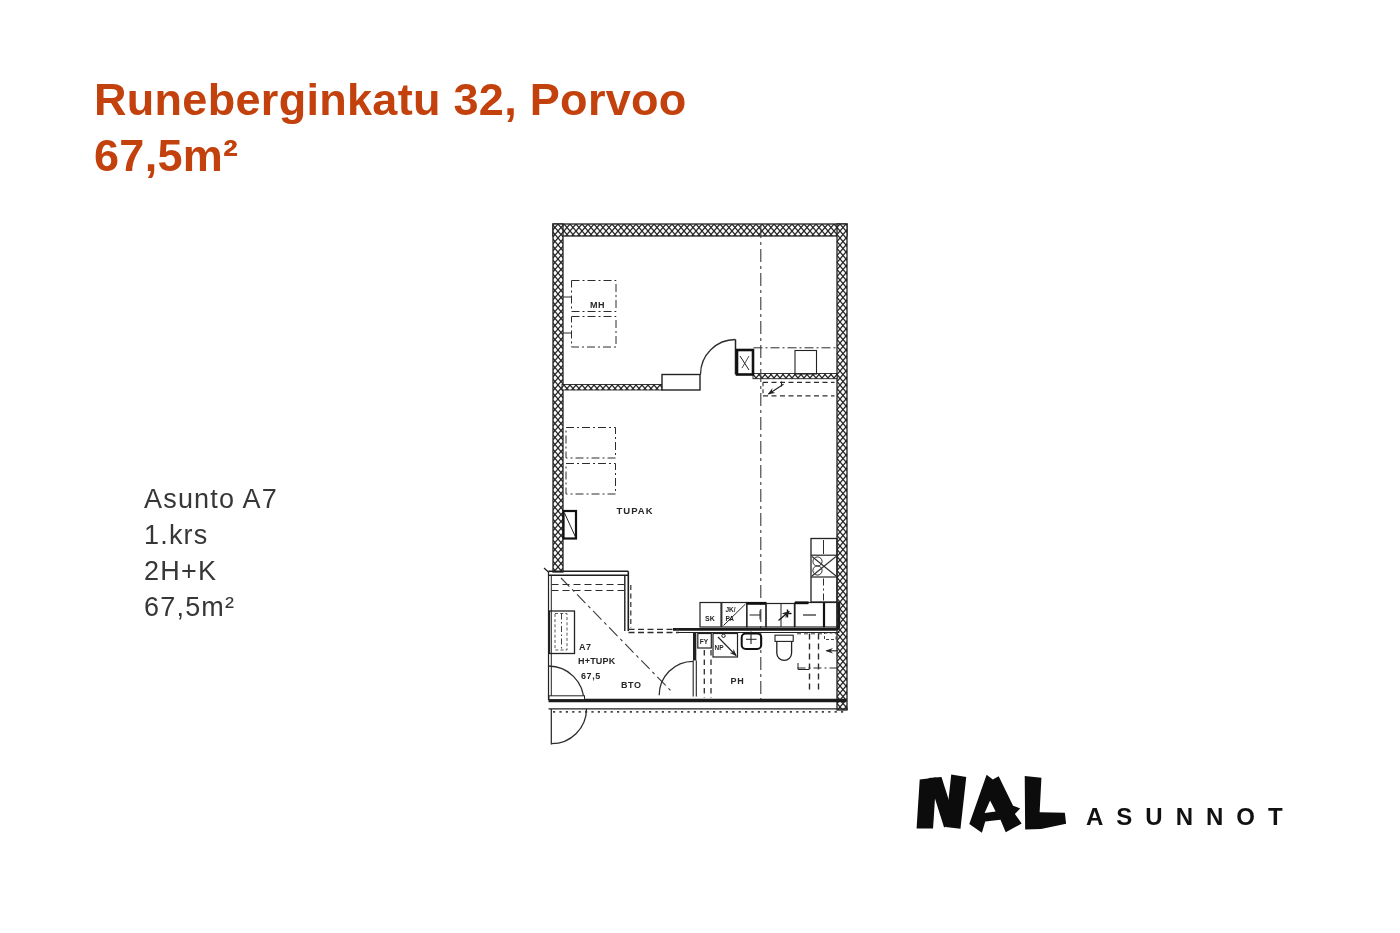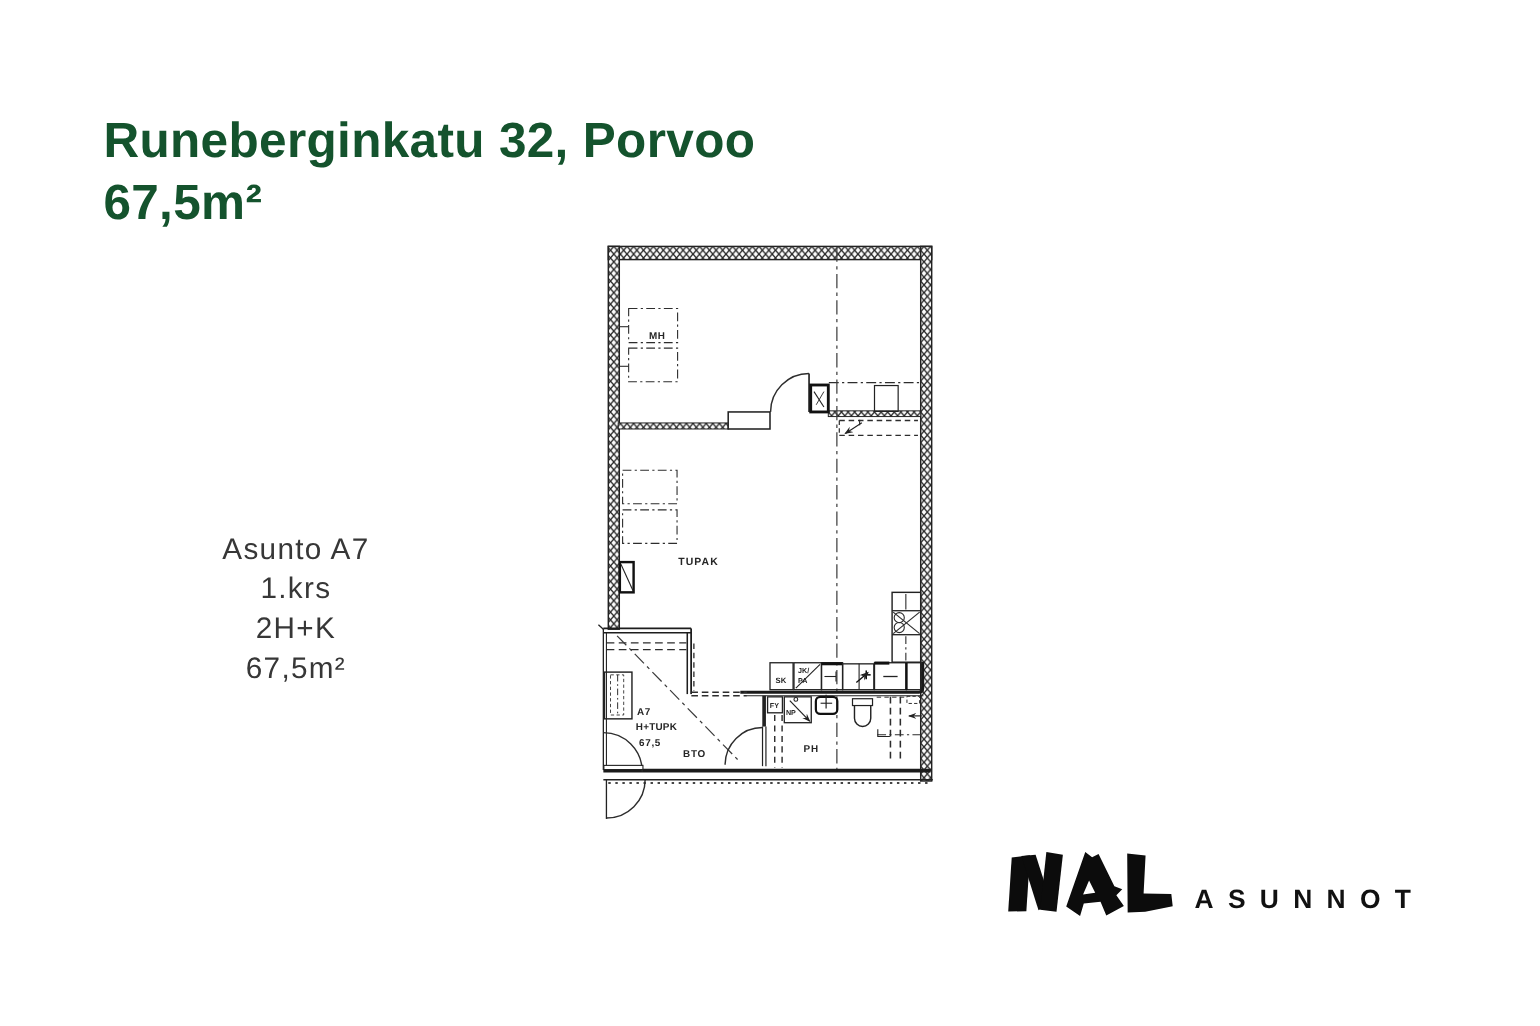--- a/index.html
+++ b/index.html
@@ -5,8 +5,8 @@
   html,body{margin:0;padding:0;background:#fff;}
   #page{position:relative;width:1400px;height:933px;background:#ffffff;overflow:hidden;
         font-family:"Liberation Sans",sans-serif;}
-  #title{position:absolute;left:94px;top:100px;font-weight:bold;font-size:45px;
-         line-height:56px;color:#14532d;letter-spacing:0.3px;}
+  #title{position:absolute;left:94px;top:72px;font-weight:bold;font-size:45px;
+         line-height:56px;color:#c2410c;letter-spacing:0.3px;}
   #leftblock{position:absolute;left:144px;top:481px;width:250px;text-align:center;
          font-size:27px;line-height:36px;color:#373737;font-weight:normal;letter-spacing:1.2px;}
   #plansvg{position:absolute;left:540px;top:178px;}

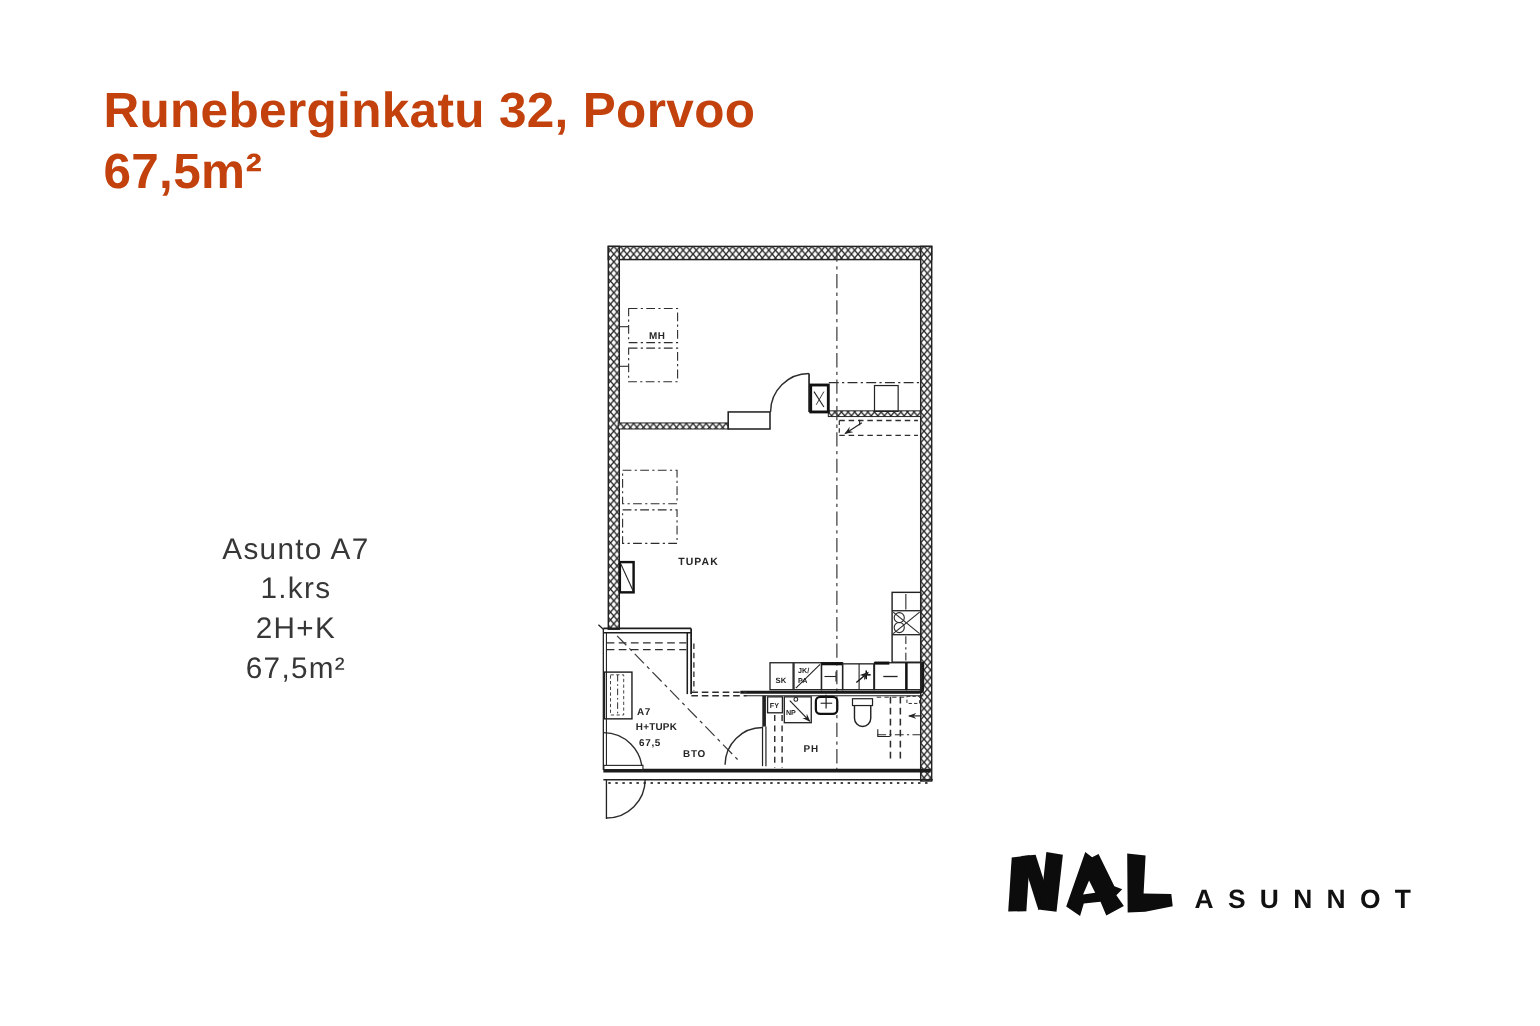--- a/index.html
+++ b/index.html
@@ -7,7 +7,7 @@
         font-family:"Liberation Sans",sans-serif;}
   #title{position:absolute;left:94px;top:72px;font-weight:bold;font-size:45px;
          line-height:56px;color:#c2410c;letter-spacing:0.3px;}
-  #leftblock{position:absolute;left:144px;top:481px;width:250px;text-align:center;
+  #leftblock{position:absolute;left:144px;top:481px;width:250px;
          font-size:27px;line-height:36px;color:#373737;font-weight:normal;letter-spacing:1.2px;}
   #plansvg{position:absolute;left:540px;top:178px;}
   #nalsvg{position:absolute;left:905px;top:764px;}

